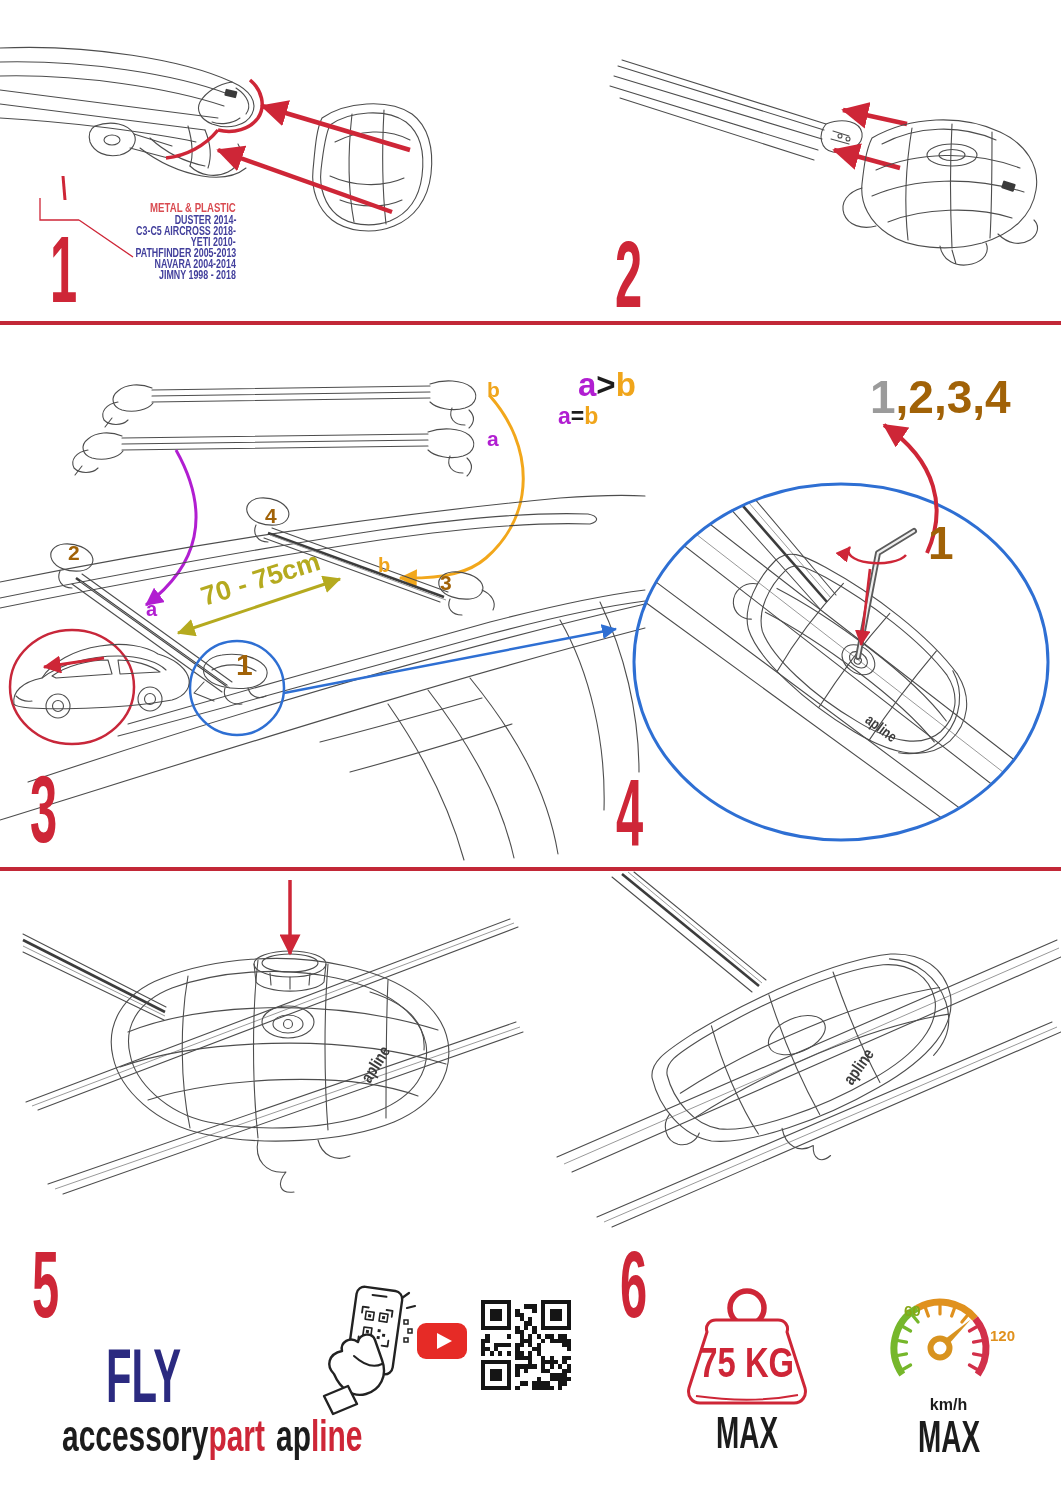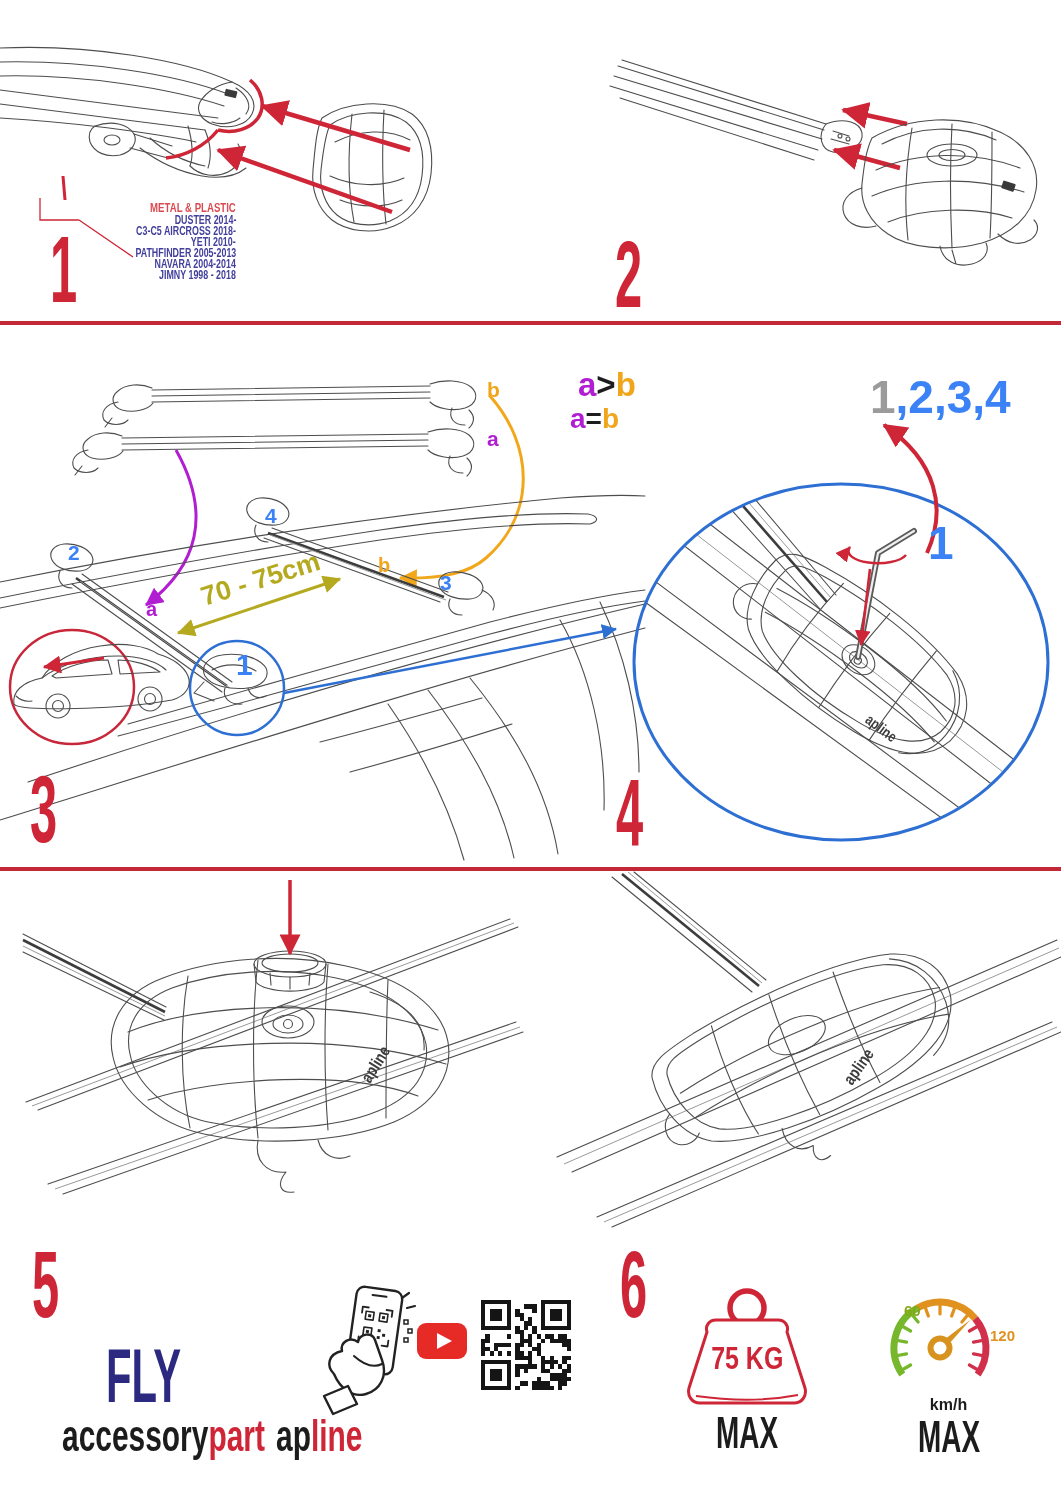--- a/index.html
+++ b/index.html
@@ -196,7 +196,7 @@
   <div class="t" style="left:578px;top:368px;font-size:33px">
     <span class="purple">a</span><span class="dark">&gt;</span><span class="orangec">b</span>
   </div>
-  <div class="t" style="left:570px;top:405px;font-size:28px">
+  <div class="t" style="left:558px;top:405px;font-size:23px">
     <span class="purple">a</span><span class="dark">=</span><span class="orangec">b</span>
   </div>
 

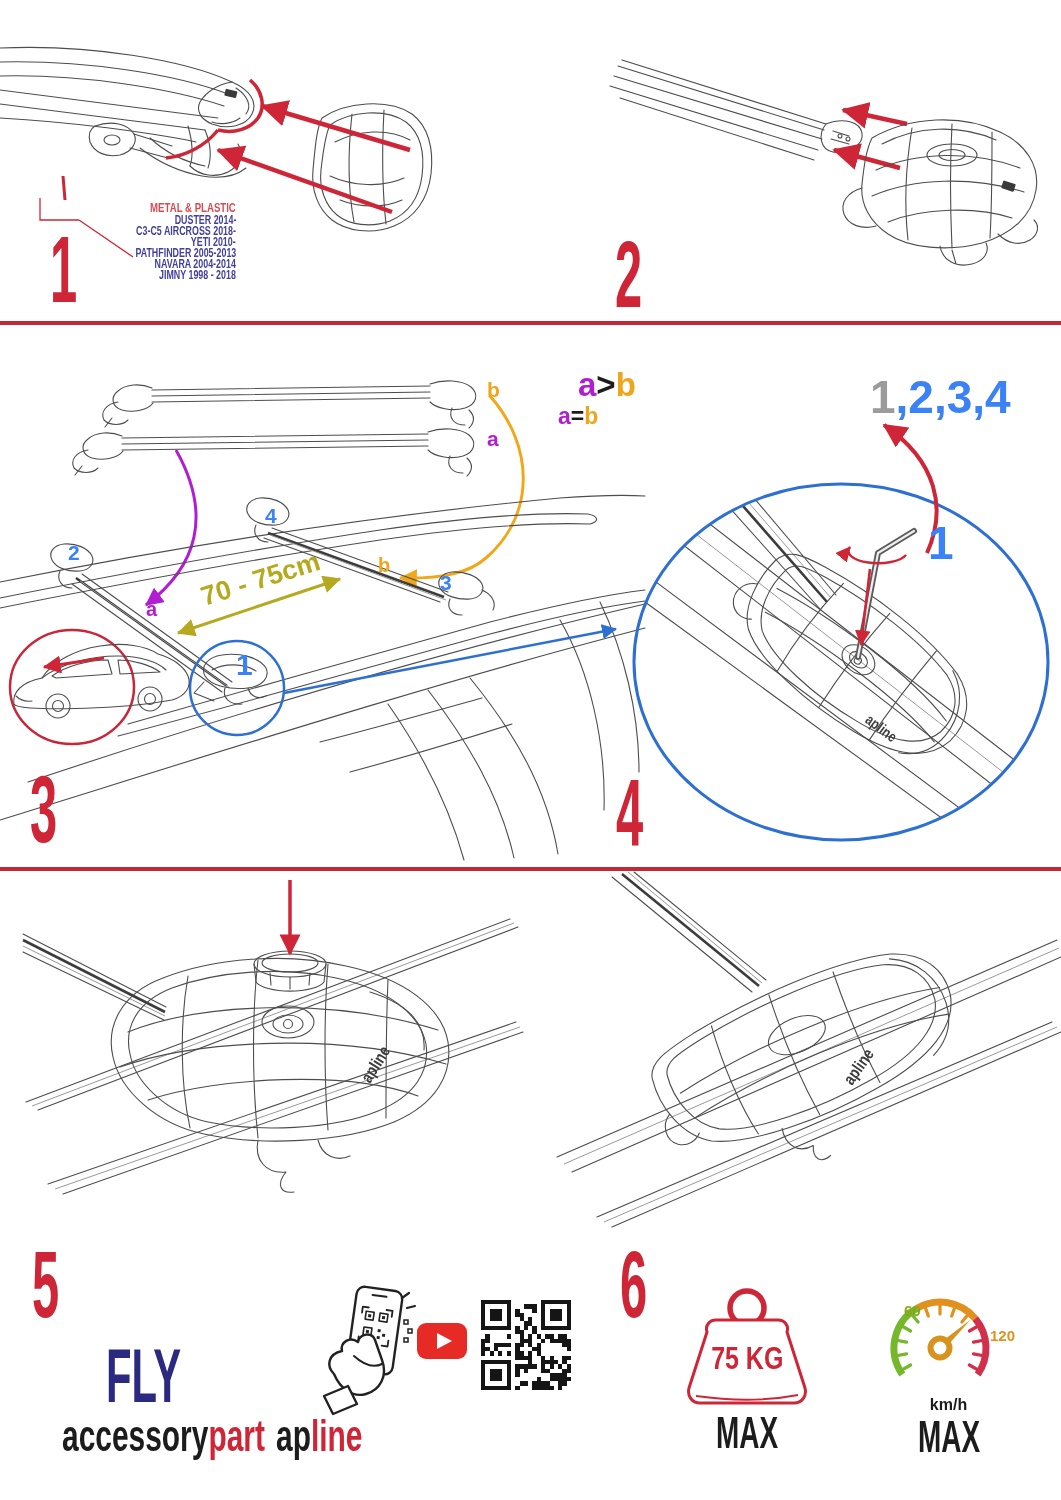--- a/index.html
+++ b/index.html
@@ -14,7 +14,7 @@
   .blueln{stroke:#2e6fd3;fill:none;}
   .filldark{fill:#3a3a3a;stroke:none;}
   .t{position:absolute;white-space:nowrap;font-weight:bold;line-height:1;}
-  .blue{color:#3b82f6}.purple{color:#b11ed1}.orangec{color:#f0a51b}
+  .blue{color:#a16207}.purple{color:#b11ed1}.orangec{color:#f0a51b}
   .olive{color:#b5aa1f}.gray{color:#9b9b9b}.dark{color:#1c1c1c}
   .step-num{position:absolute;font-weight:bold;font-size:94px;line-height:1;color:#ce2637;
             transform:scaleX(.52);transform-origin:0 0;}

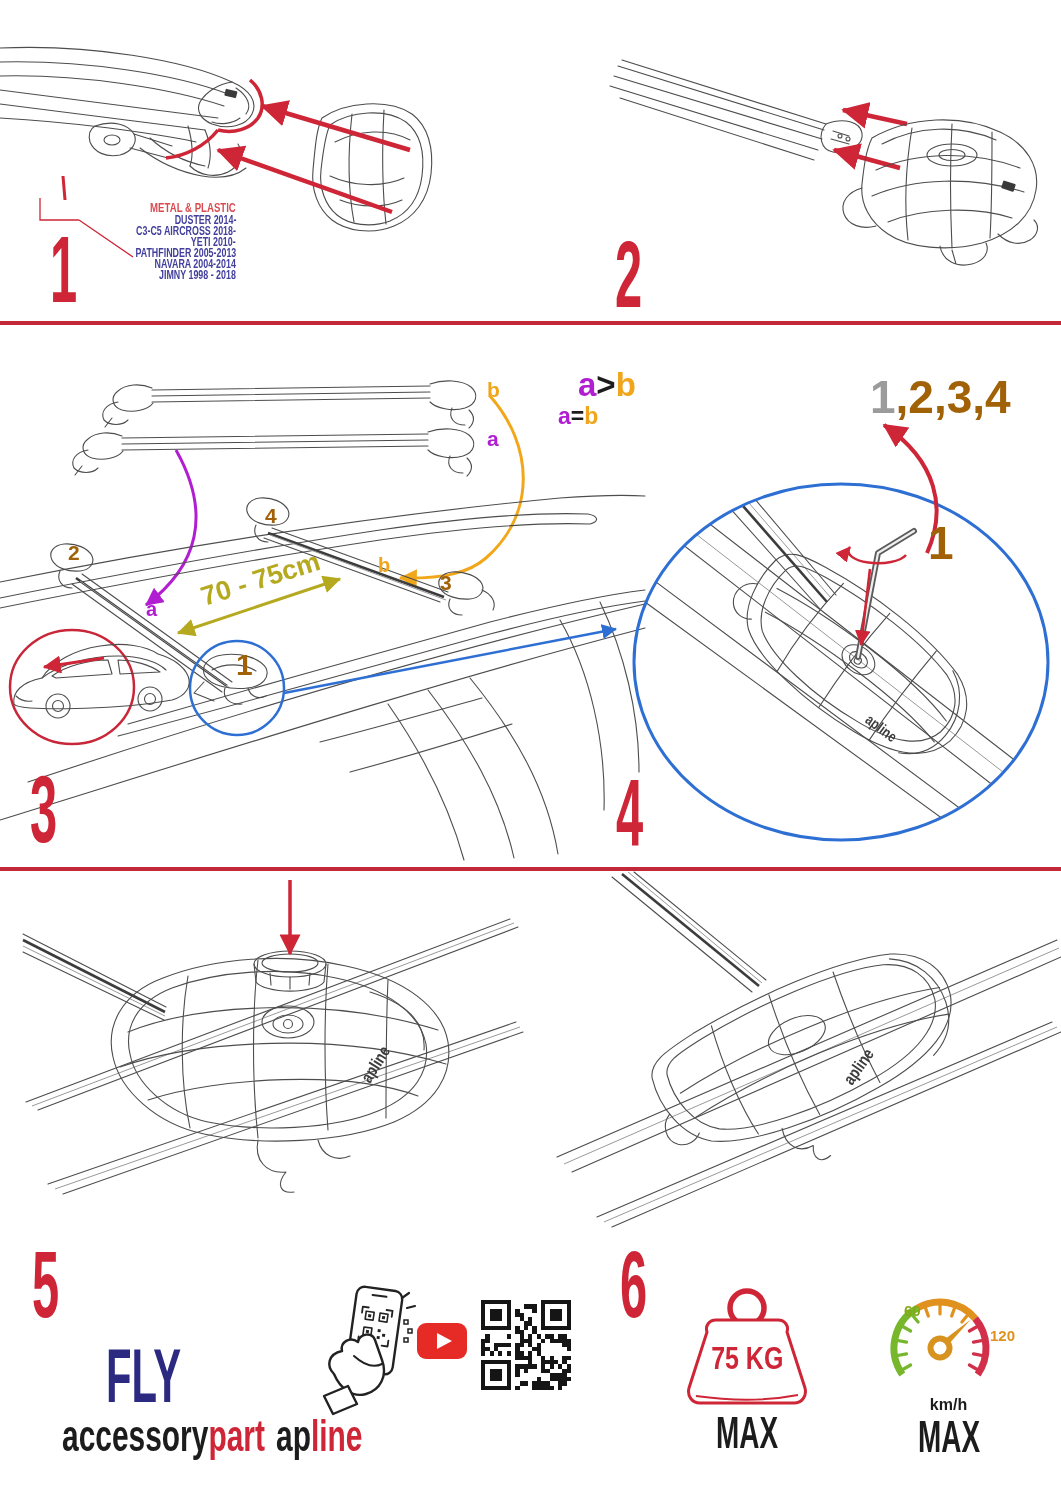--- a/index.html
+++ b/index.html
@@ -371,7 +371,7 @@
     <path d="M44,36 L106,36 C113,36 117,42 115,48 L133,104 C135,112 130,119 122,119 L28,119 C20,119 15,112 17,104 L35,48 C33,42 37,36 44,36 Z" fill="#fff" stroke="#ce2637" stroke-width="3" stroke-linejoin="round"></path>
     <path d="M24,112 C60,117 95,117 126,111" fill="none" stroke="#ce2637" stroke-width="2"></path>
   </svg>
-  <div class="t ctr redtxt" style="left:672px;top:1342px;width:150px;font-size:32px"><span class="cond-c" style="transform:scaleX(.78)">75 KG</span></div>
+  <div class="t ctr redtxt" style="left:672px;top:1342px;width:150px;font-size:42px"><span class="cond-c" style="transform:scaleX(.78)">75 KG</span></div>
   <div class="t ctr dark" style="left:672px;top:1410px;width:150px;font-size:45px"><span class="cond-c" style="transform:scaleX(.62)">MAX</span></div>
 
   <svg style="left:876px;top:1286px" width="138" height="122" viewBox="0 0 138 122">

